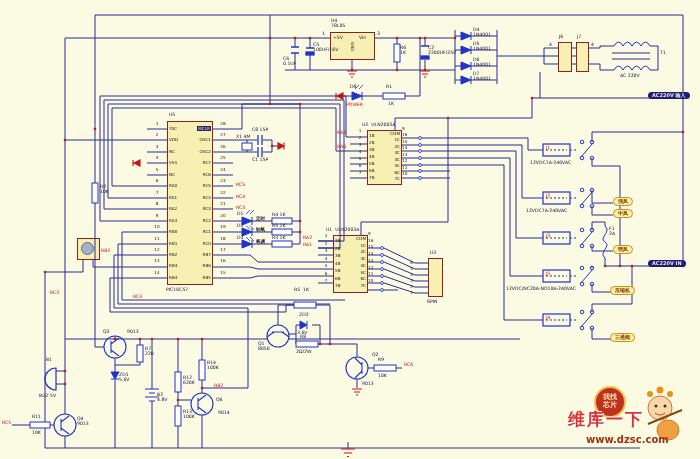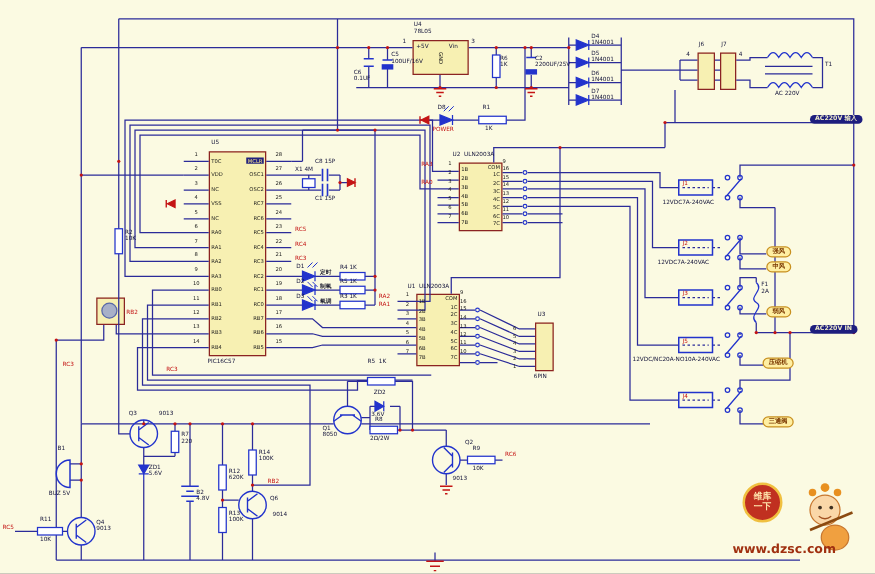--- a/index.html
+++ b/index.html
@@ -547,7 +547,7 @@
   <div class="lbl red" style="left:2px;top:420px">RC5</div>
 
   <div class="wm-badge">
-      <div>维库一下</div>
+      <div>我找芯片</div>
     </div>
   <div class="wm-url">www.dzsc.com</div>
 

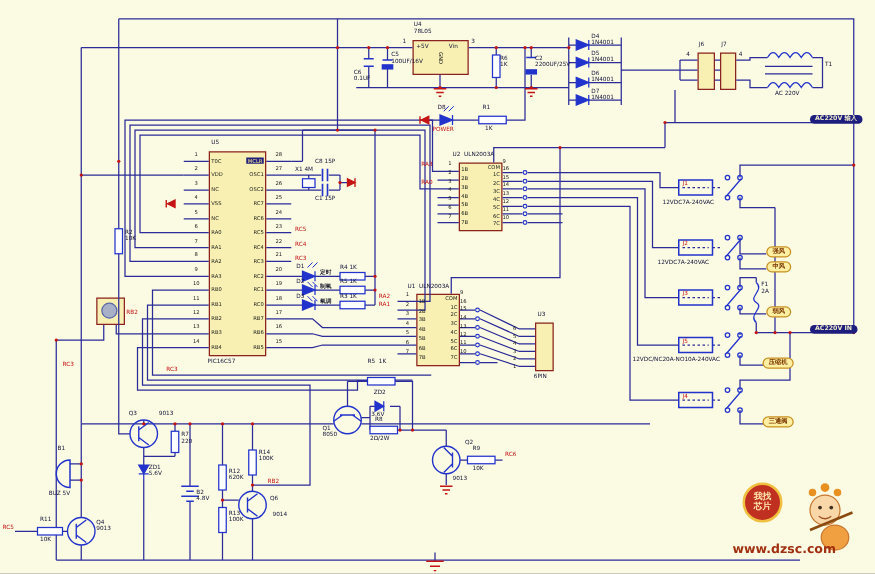--- a/index.html
+++ b/index.html
@@ -549,6 +549,7 @@
   <div class="wm-badge">
       <div>我找芯片</div>
     </div>
+  <div class="wm-name">维库一下</div>
   <div class="wm-url">www.dzsc.com</div>
 
 </div>

